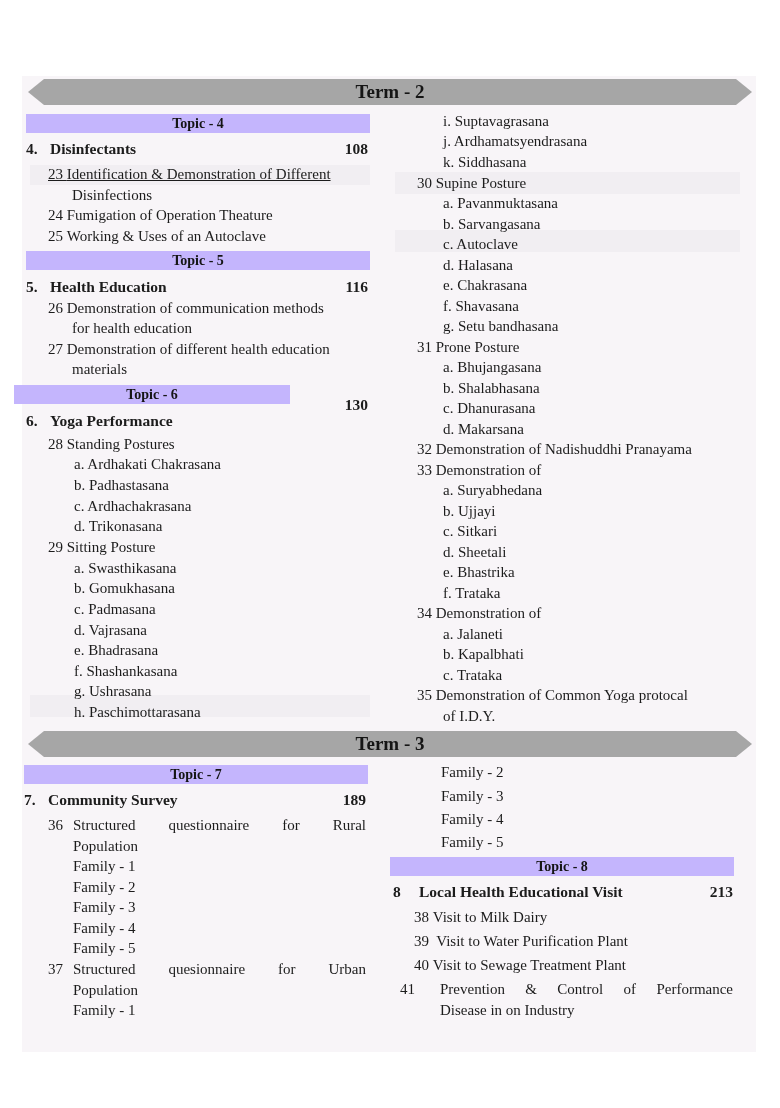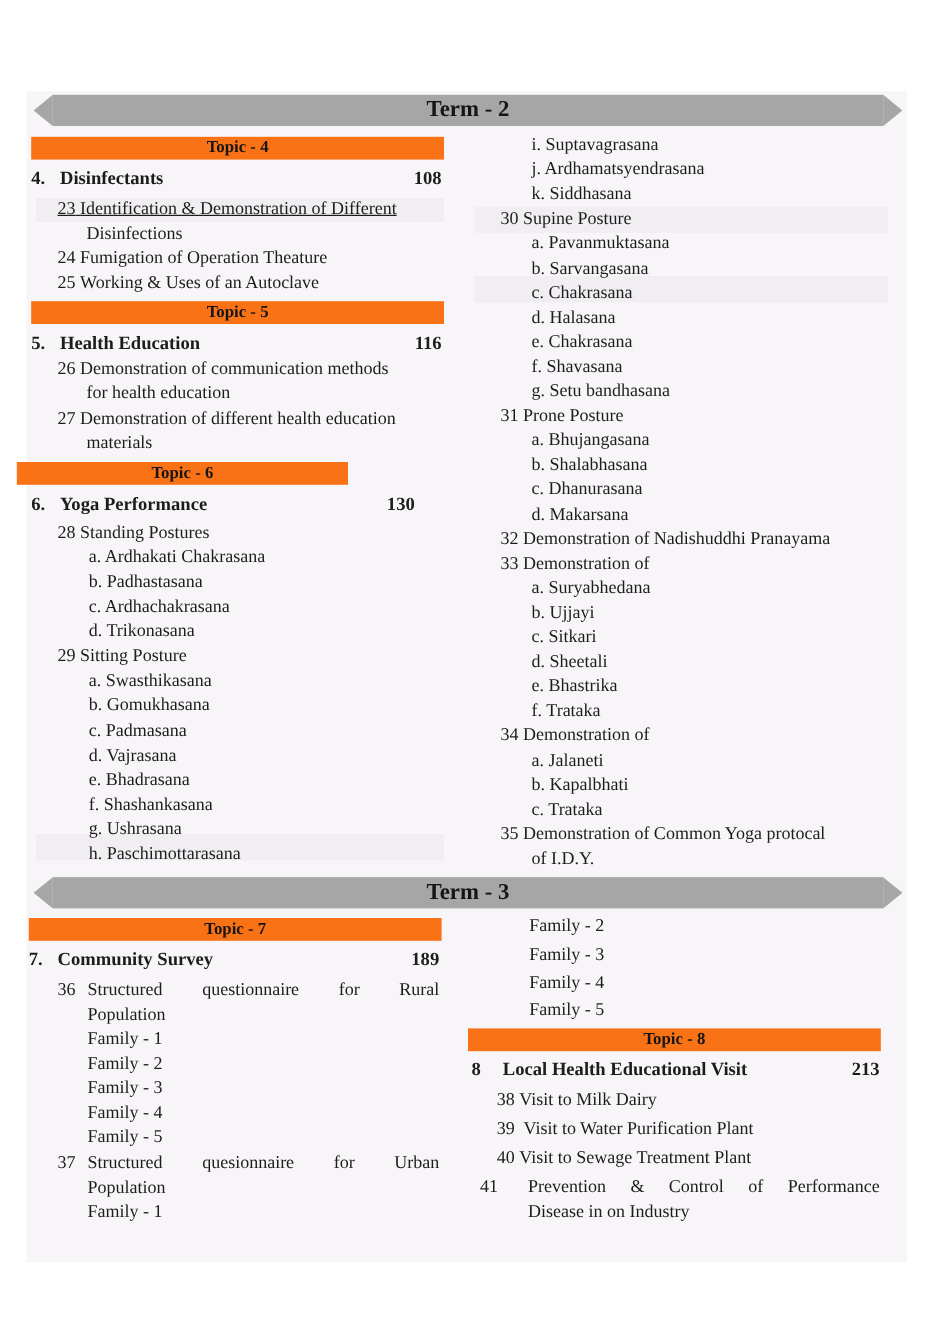--- a/index.html
+++ b/index.html
@@ -13,7 +13,7 @@
               border-top:13px solid transparent; border-bottom:13px solid transparent; }
   .term-bar .cap-l { left:-16px; border-right:16px solid #a6a6a6; }
   .term-bar .cap-r { right:-16px; border-left:16px solid #a6a6a6; }
-  .topic-bar { position:absolute; height:19px; background:#f97316; text-align:center;
+  .topic-bar { position:absolute; height:19px; background:#c4b5fd; text-align:center;
                font-weight:bold; font-size:14px; line-height:19px; color:#151515; }
   .line { position:absolute; font-size:15px; line-height:20px; white-space:nowrap; }
   .chap { position:absolute; font-size:15.5px; font-weight:bold; line-height:20px; white-space:nowrap; }

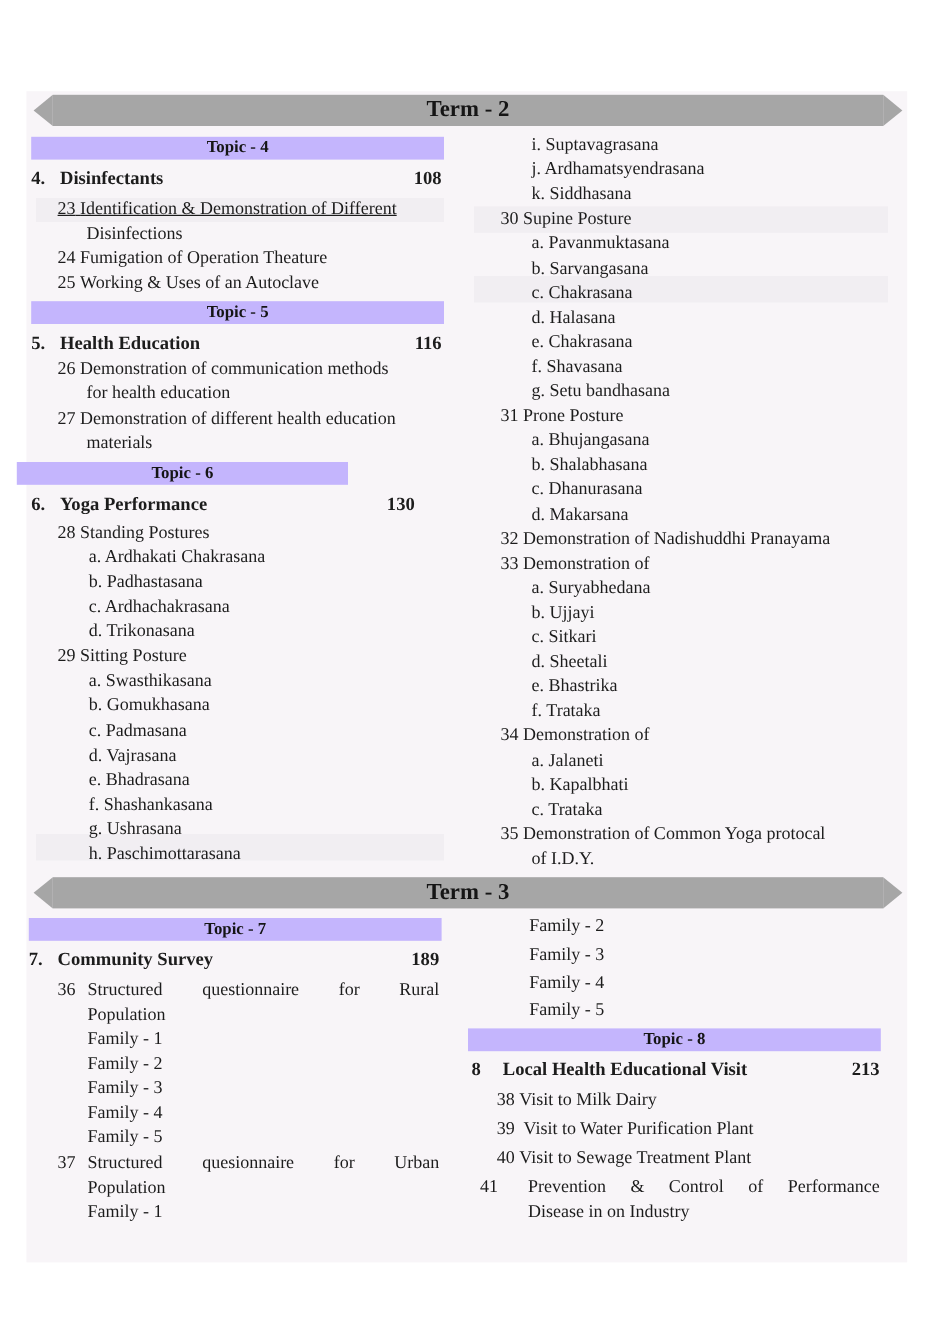--- a/index.html
+++ b/index.html
@@ -96,7 +96,7 @@
 <div class="line" style="left:417px;top:173px;"><span>30</span>&nbsp;<span>Supine Posture</span></div>
 <div class="line" style="left:443px;top:193px;">a. Pavanmuktasana</div>
 <div class="line" style="left:443px;top:214px;">b. Sarvangasana</div>
-<div class="line" style="left:443px;top:234px;">c. Chakrasana</div>
+<div class="line" style="left:443px;top:234px;">c. Autoclave</div>
 <div class="line" style="left:443px;top:255px;">d. Halasana</div>
 <div class="line" style="left:443px;top:275px;">e. Chakrasana</div>
 <div class="line" style="left:443px;top:296px;">f. Shavasana</div>

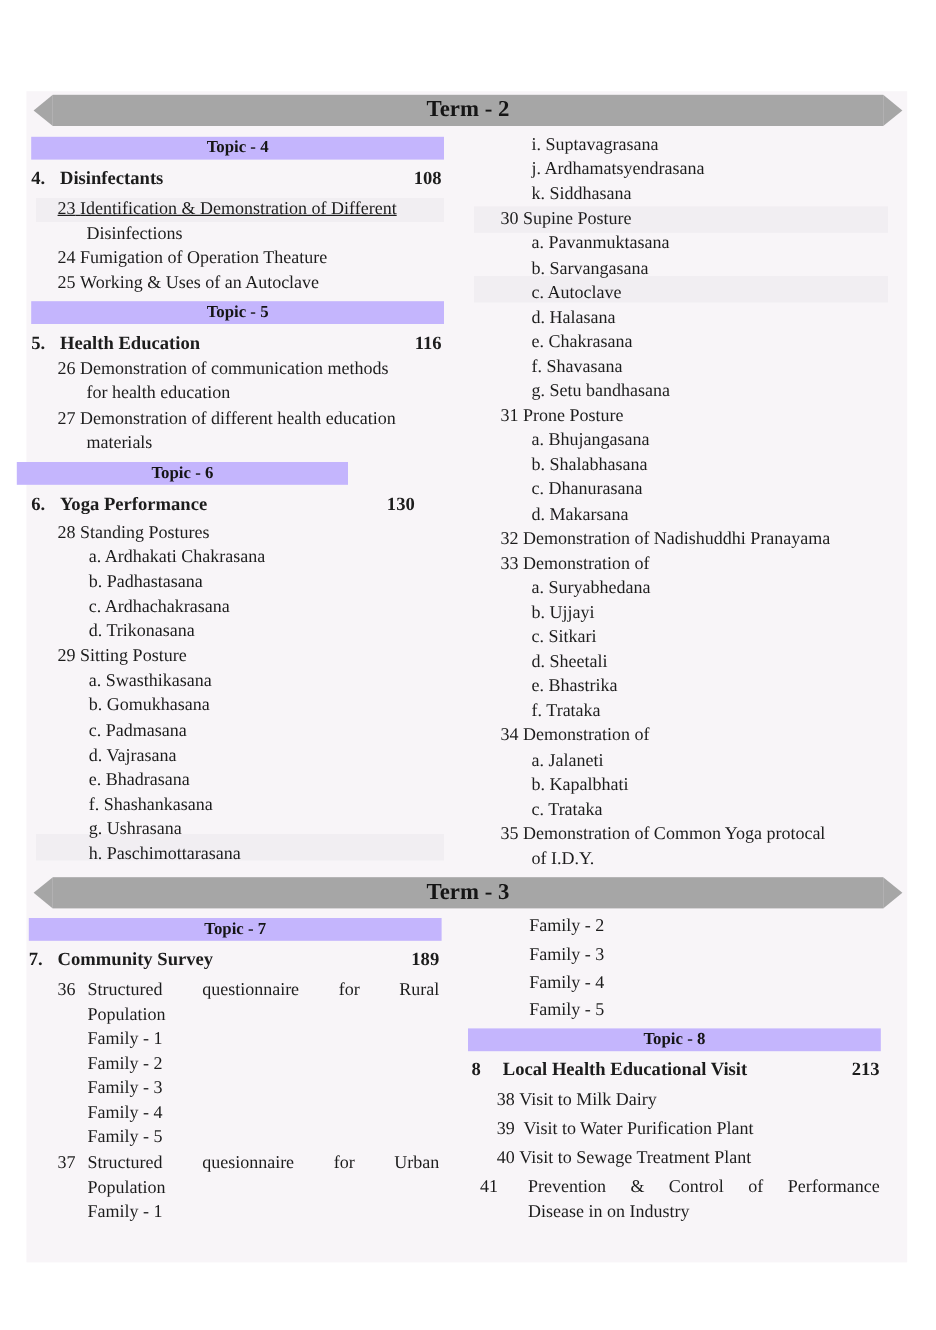--- a/index.html
+++ b/index.html
@@ -71,7 +71,7 @@
 <div class="chap" style="left:26px;top:411px;">
   <span class="num">6.</span><span>Yoga Performance</span>
 </div>
-<div class="pg" style="left:300px;top:411px;width:68px;text-align:center;">130</div>
+<div class="pg" style="left:300px;top:395px;width:68px;">130</div>
 
 <div class="line" style="left:48px;top:434px;"><span>28</span>&nbsp;<span>Standing Postures</span></div>
 <div class="line" style="left:74px;top:454px;text-align:right;">a. Ardhakati Chakrasana</div>

